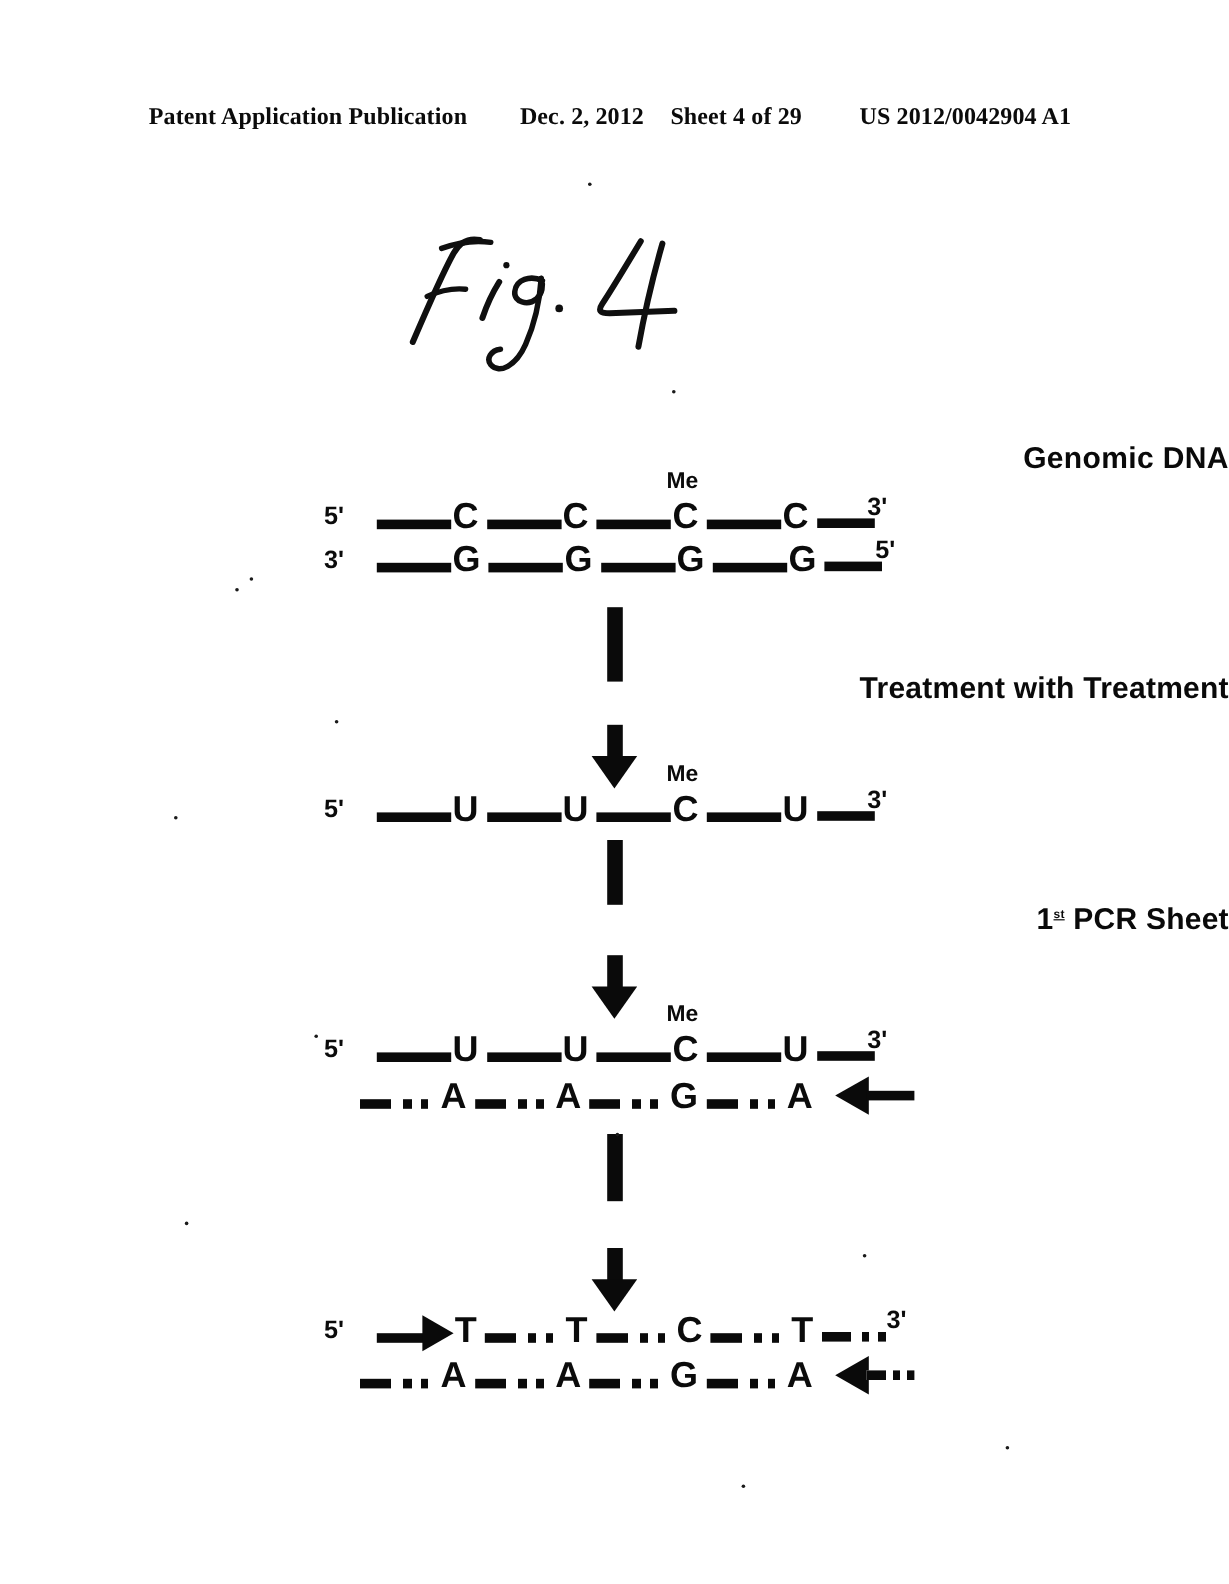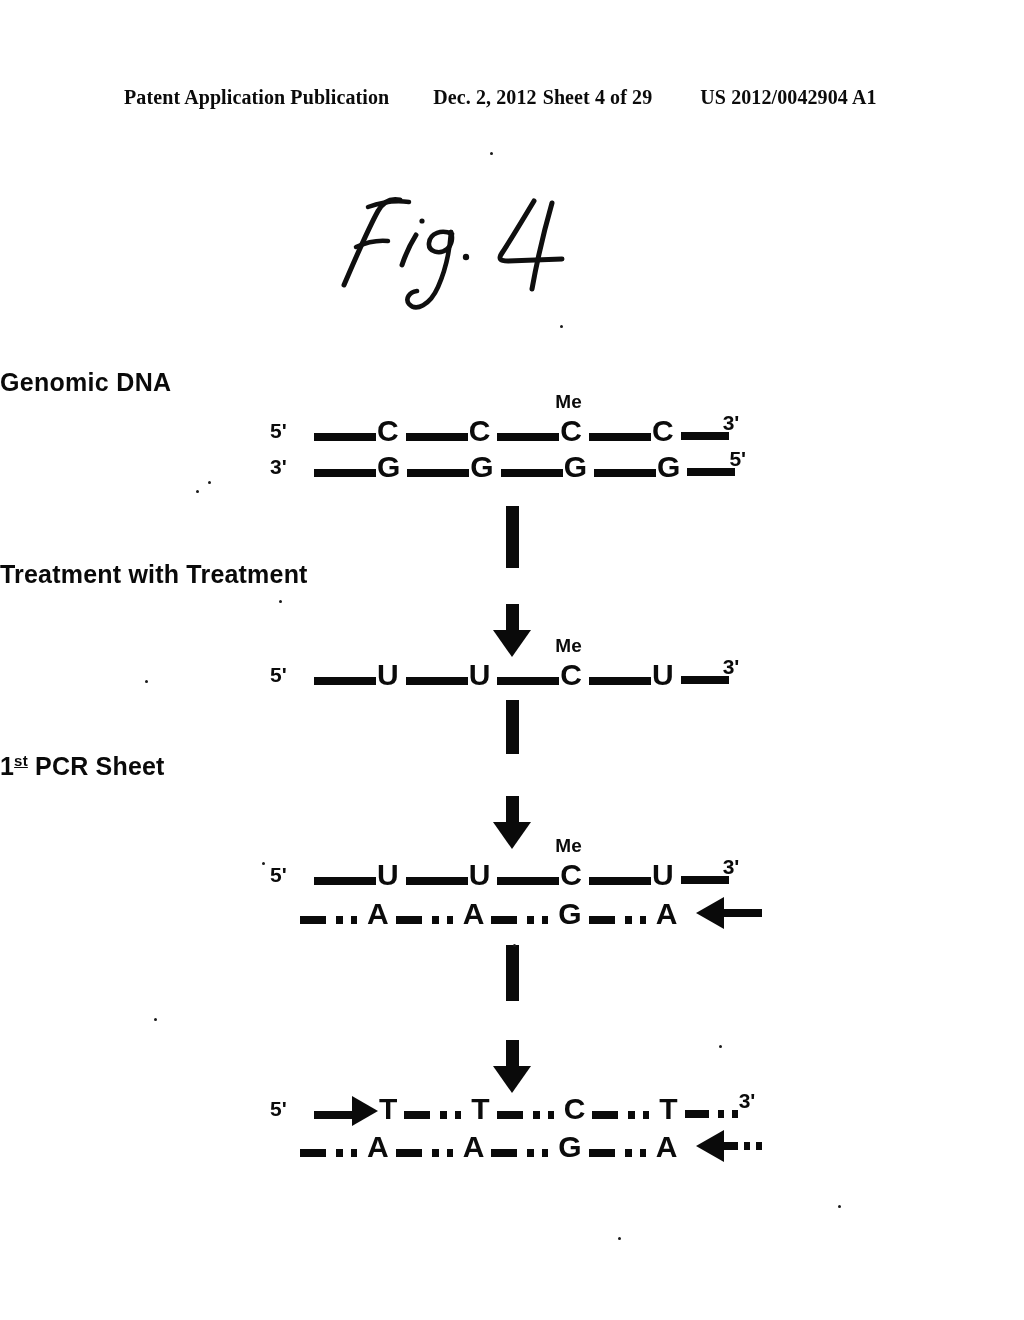--- a/index.html
+++ b/index.html
@@ -32,7 +32,7 @@
   }
   .hdr-pub   { }
   .hdr-date  { margin-left: 44px; }
-  .hdr-sheet { margin-left: 6px; }
+  .hdr-sheet { margin-left: 22px; }
   .hdr-num   { margin-left: 48px; }
 
   

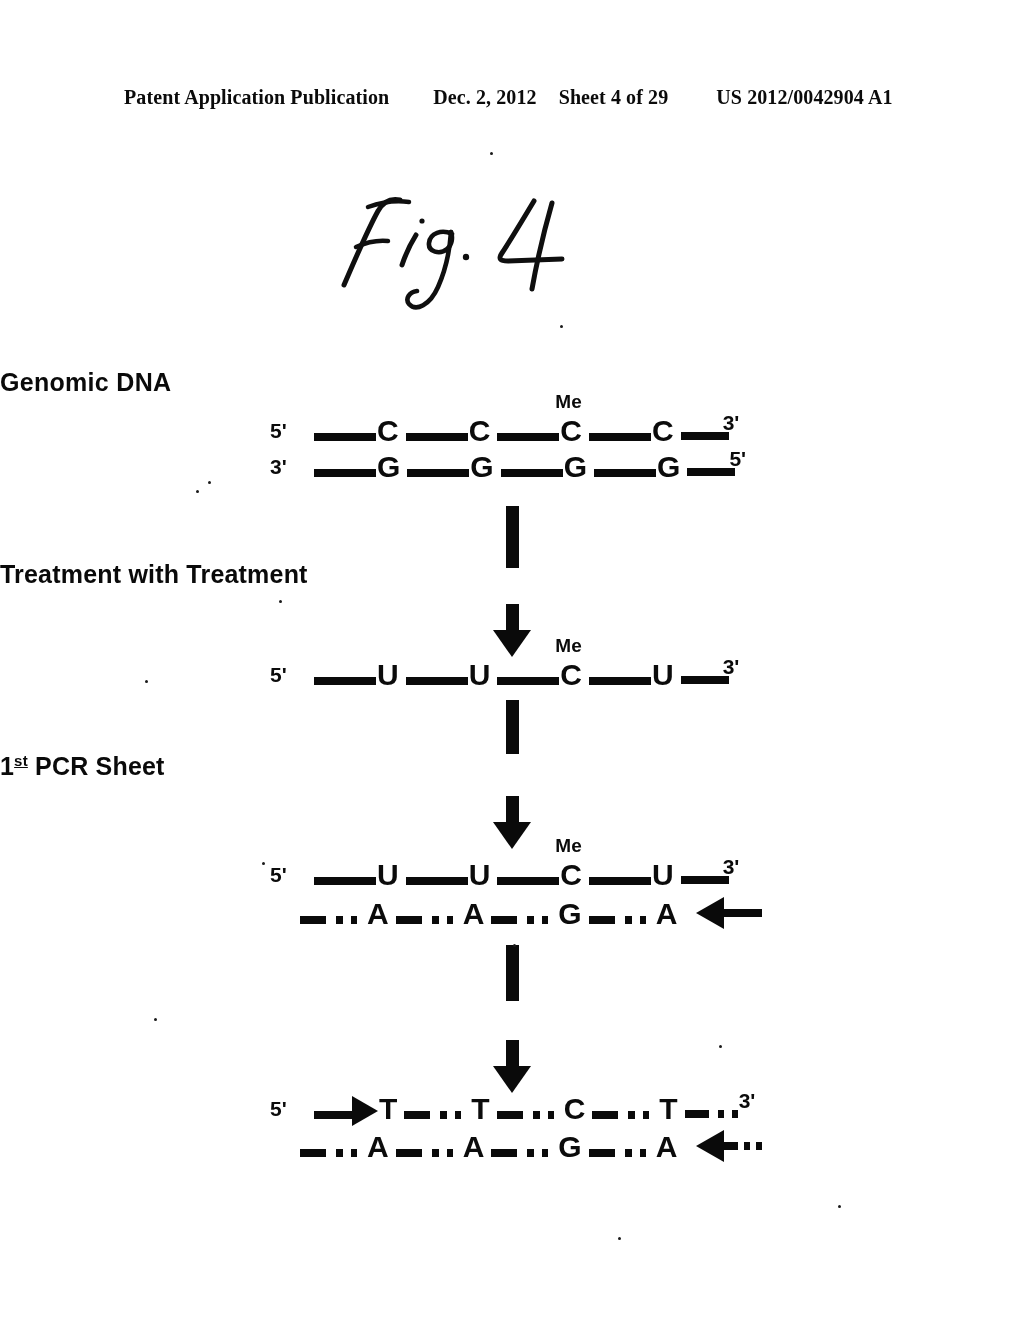--- a/index.html
+++ b/index.html
@@ -57,7 +57,7 @@
   .center-text {
     position: absolute;
     width: 100%;
-    text-align: left;
+    text-align: right;
     font-family: "Liberation Sans", sans-serif;
     font-weight: bold;
     color: #0a0a0a;

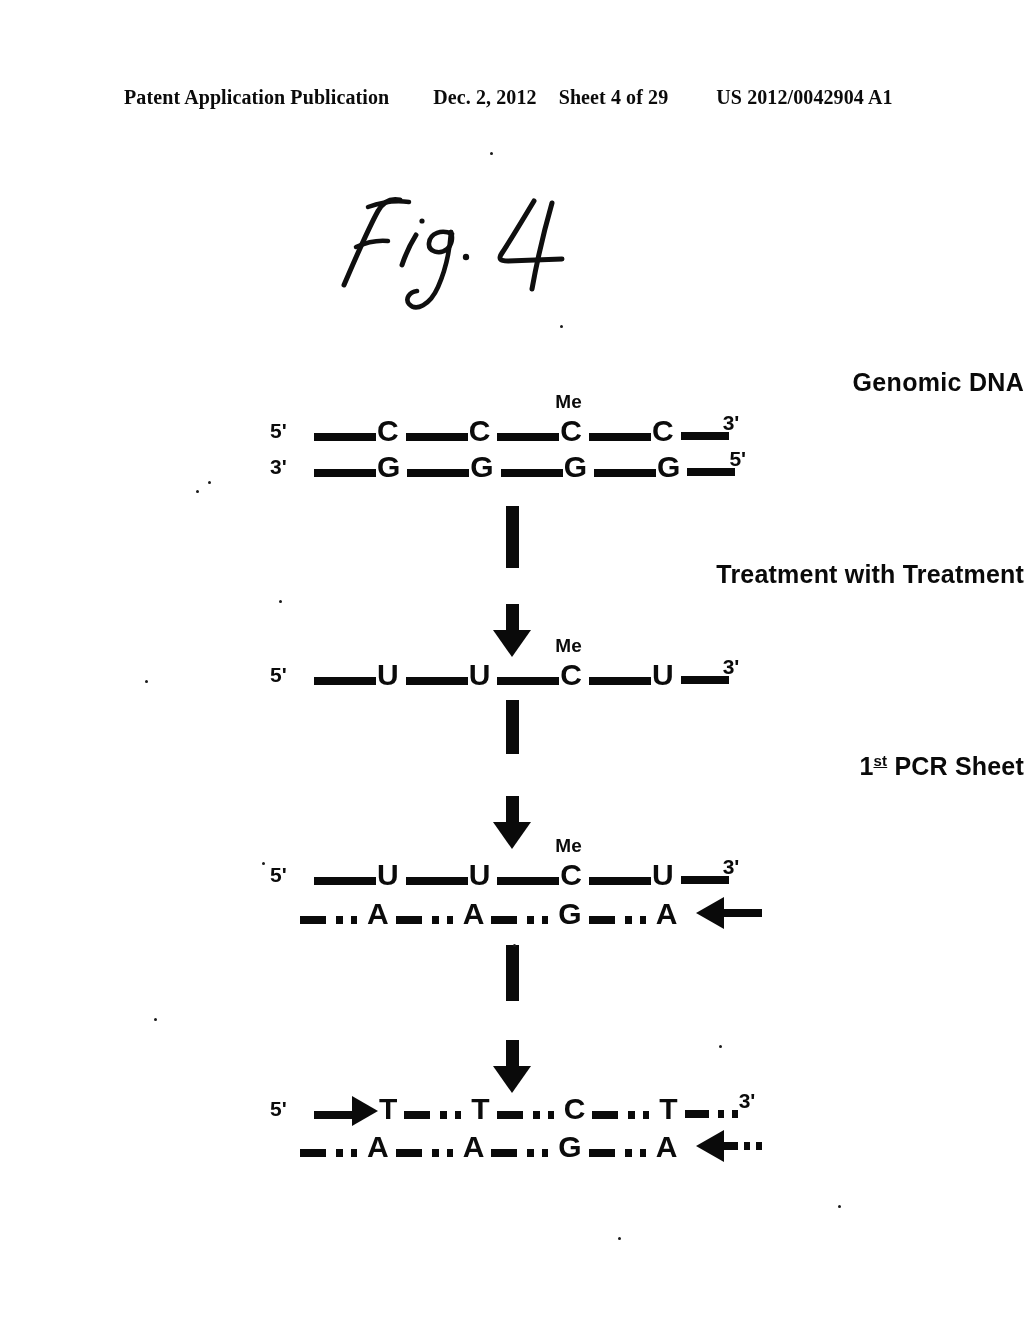--- a/index.html
+++ b/index.html
@@ -73,7 +73,7 @@
     letter-spacing: 0.2px;
   }
   .step-label sup {
-    font-size: 15px;
+    font-size: 10px;
     vertical-align: super;
     line-height: 0;
     text-decoration: underline;

